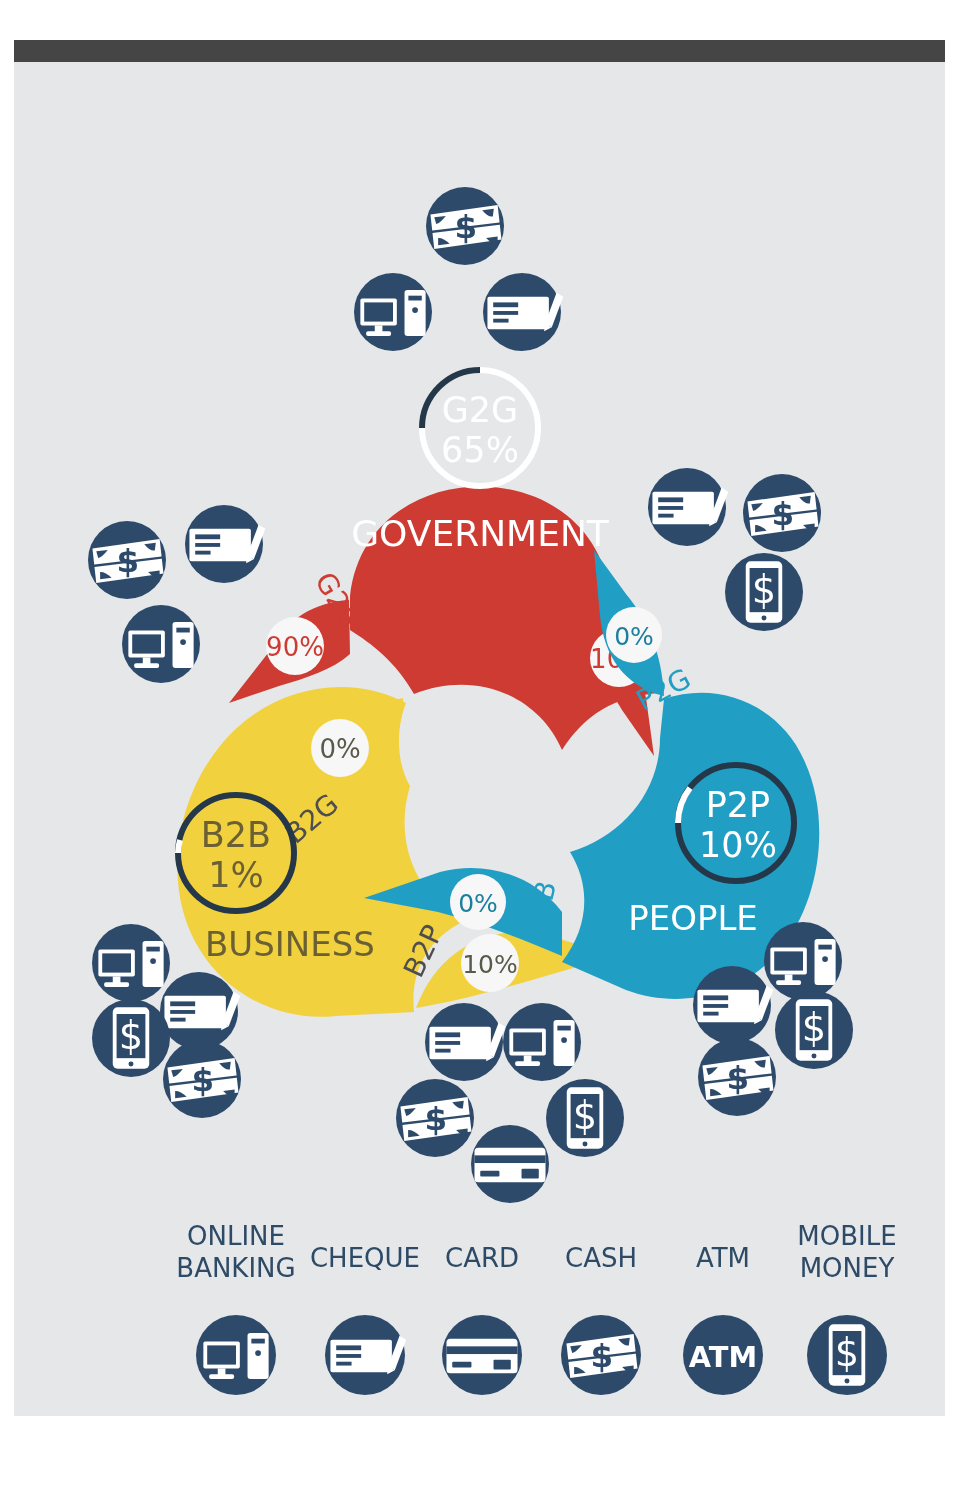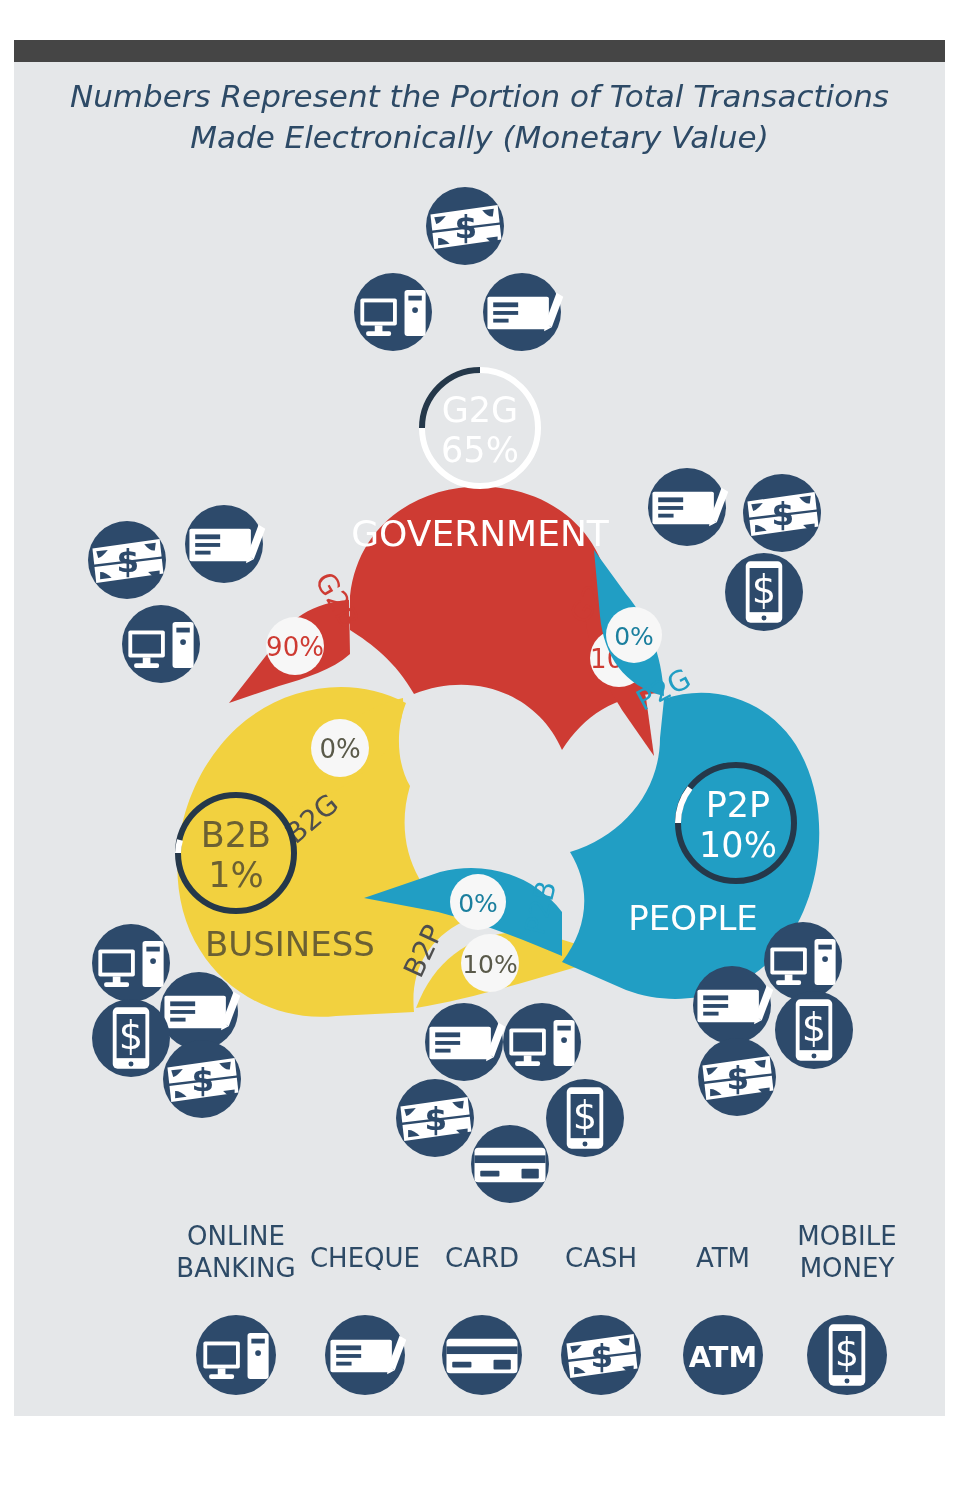--- a/index.html
+++ b/index.html
@@ -32,8 +32,6 @@
   <div class="top-bar"></div>
   <div class="canvas"></div>
 
-  <div class="subtitle" style="white-space: pre-line;">Numbers Represent the Portion of Total Transactions
-Made Electronically (Monetary Value)</div>
 
   <svg id="stage" viewBox="0 0 931 1060">
     <defs>

